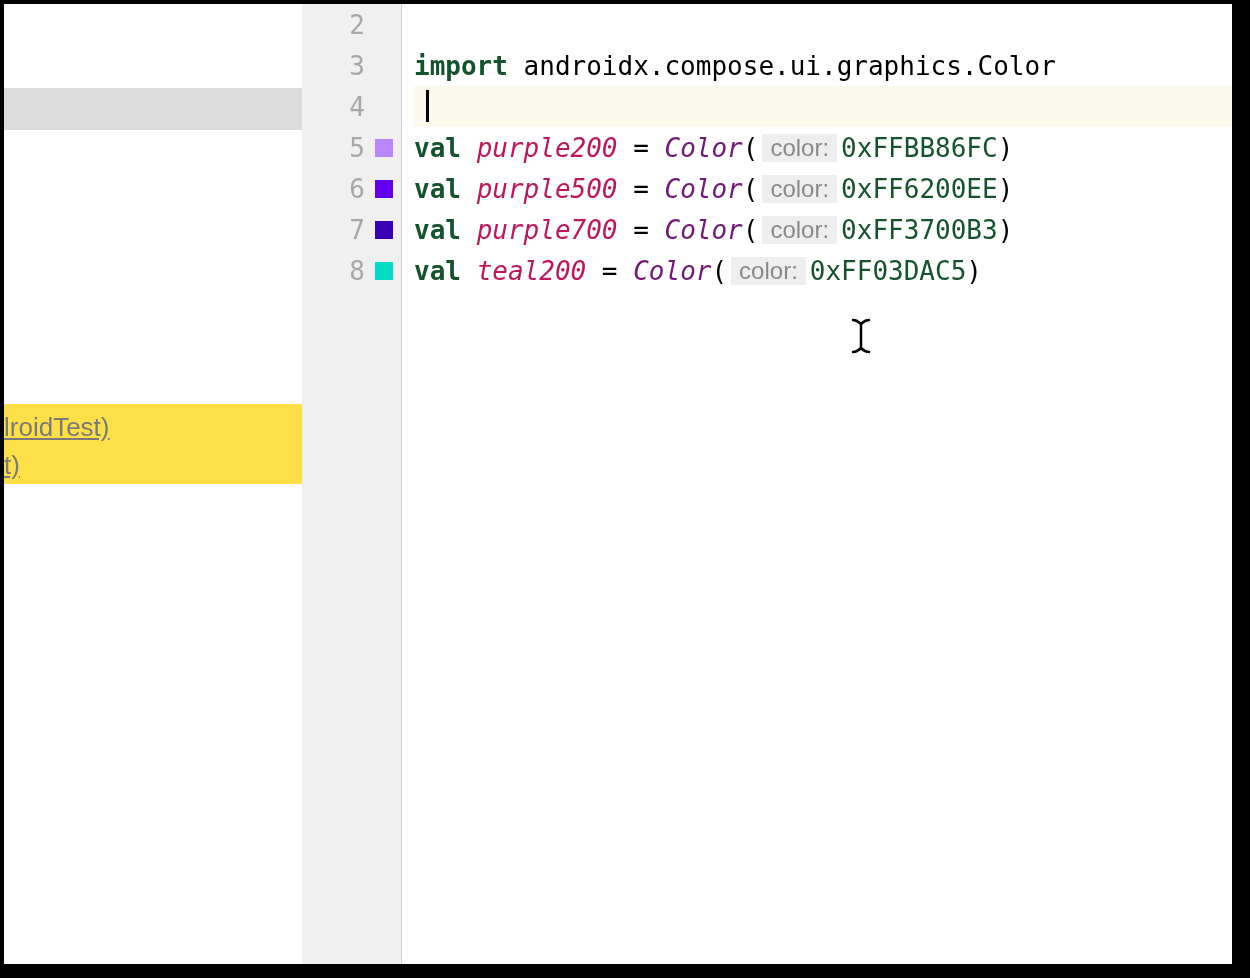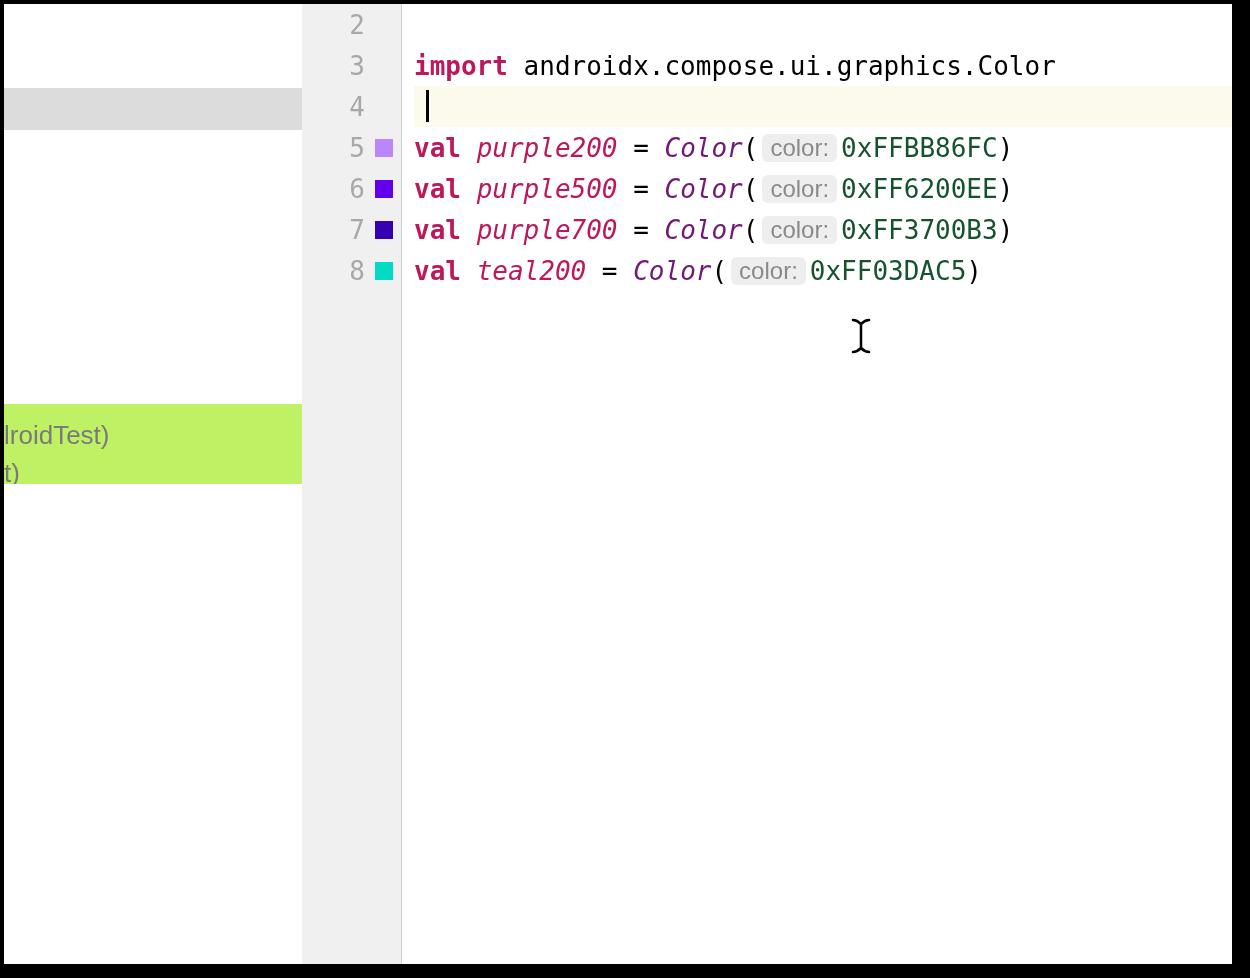--- a/index.html
+++ b/index.html
@@ -103,7 +103,7 @@
       height: 32px;
       background: #000;
     }
-    .kw { color: #be185d; font-weight: bold; }
+    .kw { color: #14532d; font-weight: bold; }
     .ident { color: #be185d; font-style: italic; }
     .cls { color: #701a75; font-style: italic; }
     .plain { color: #000000; }

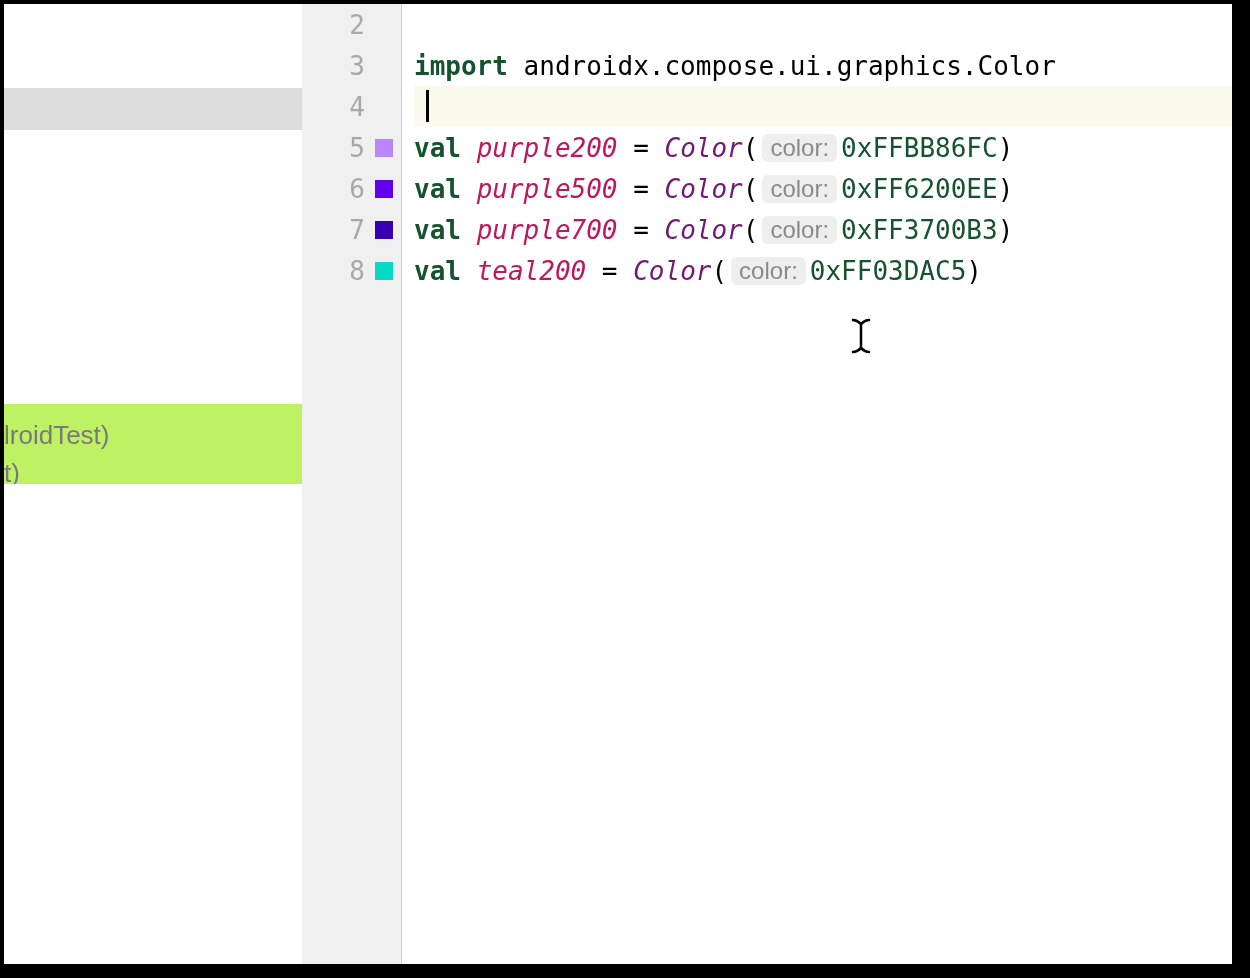--- a/index.html
+++ b/index.html
@@ -111,7 +111,7 @@
     .hint {
       background: #eeeeee;
       color: #8a8a8a;
-      border-radius: 6px;
+      border-radius: 0;
       padding: 0 8px;
       margin: 0 4px;
       font-style: normal;

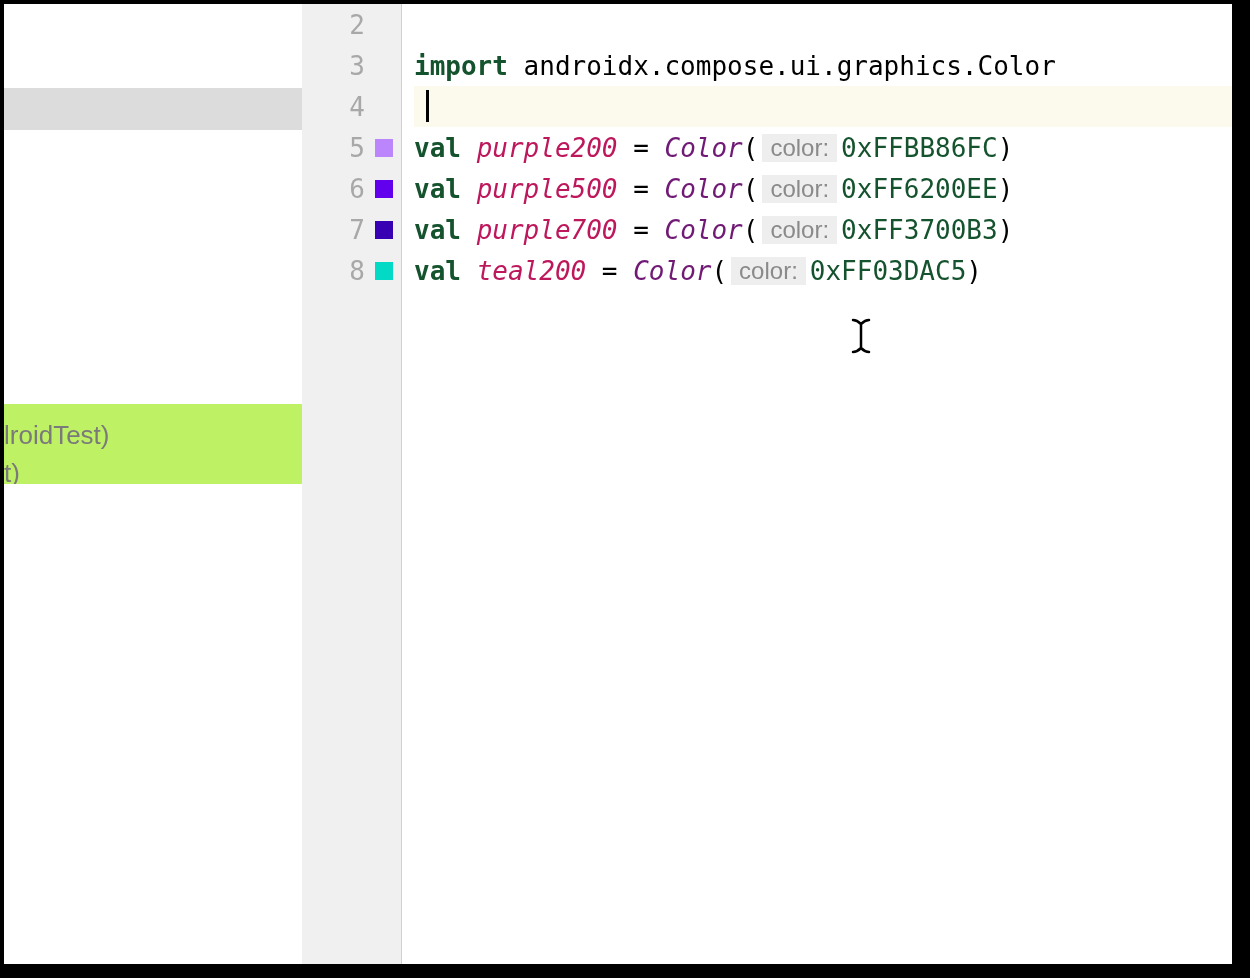--- a/index.html
+++ b/index.html
@@ -41,13 +41,14 @@
       left: 0;
       right: 0;
       height: 80px;
-      background: #bef264;
+      background: #fde047;
       color: #7a7a7a;
       font-family: -apple-system, 'Segoe UI', sans-serif;
       font-size: 26px;
-      padding: 12px 0 0 0;
+      padding: 4px 0 0 0;
       overflow: hidden;
       white-space: nowrap;
+      text-decoration: underline;
     }
     .sidebar-green-line1 { display:block; line-height: 38px; }
     .sidebar-green-line2 { display:block; line-height: 38px; }

